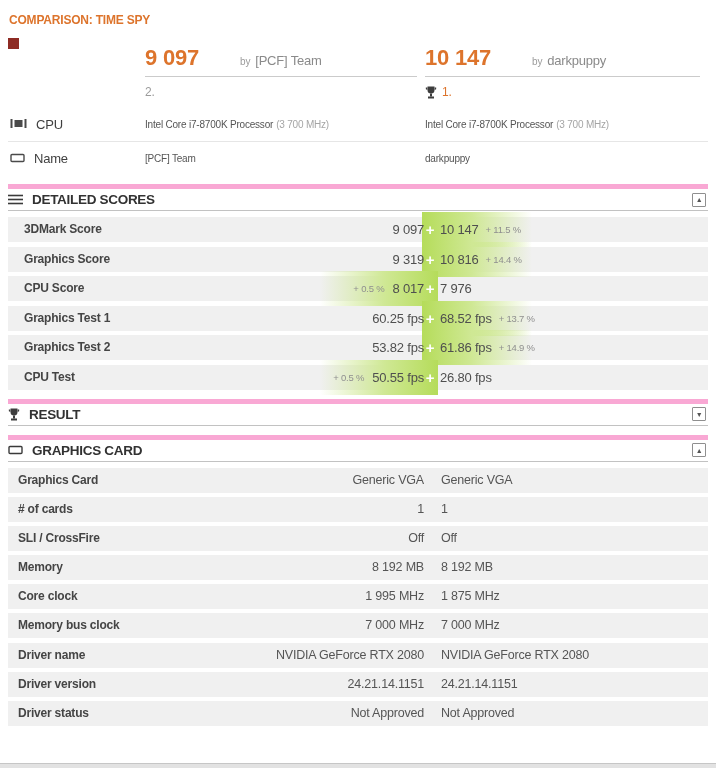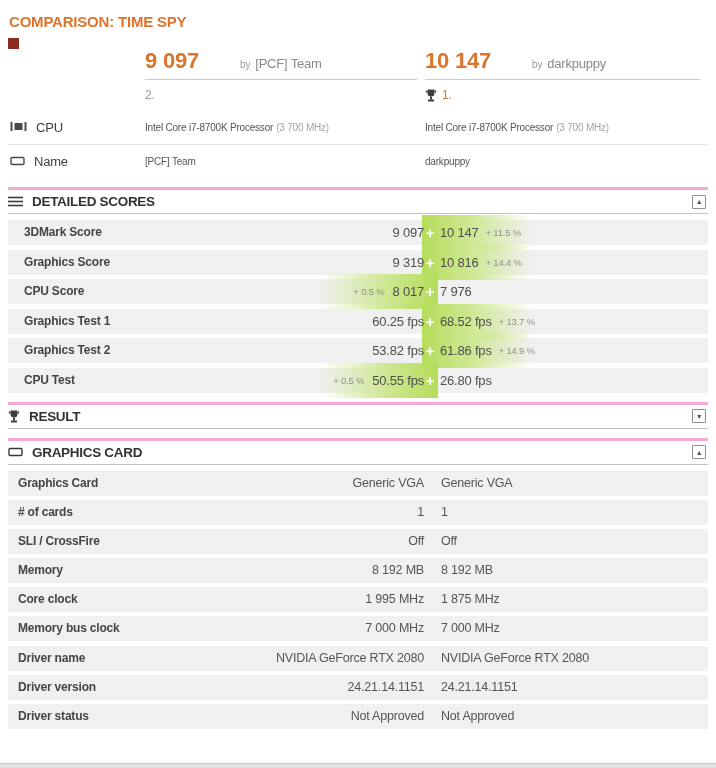--- a/index.html
+++ b/index.html
@@ -14,7 +14,7 @@
   .red-square { position:absolute; left:8px; top:38px; width:11px; height:11px; background:#8e2b24; }
 
   
-  .page-title { padding:13px 0 0 9px; font-size:15px; font-weight:bold; color:#dd742c; }
+  .page-title { padding:13px 0 0 9px; font-size:12px; font-weight:bold; color:#dd742c; }
 
   
   .score-header { margin:18px 8px 0 145px; display:grid; grid-template-columns:280px 1fr; }

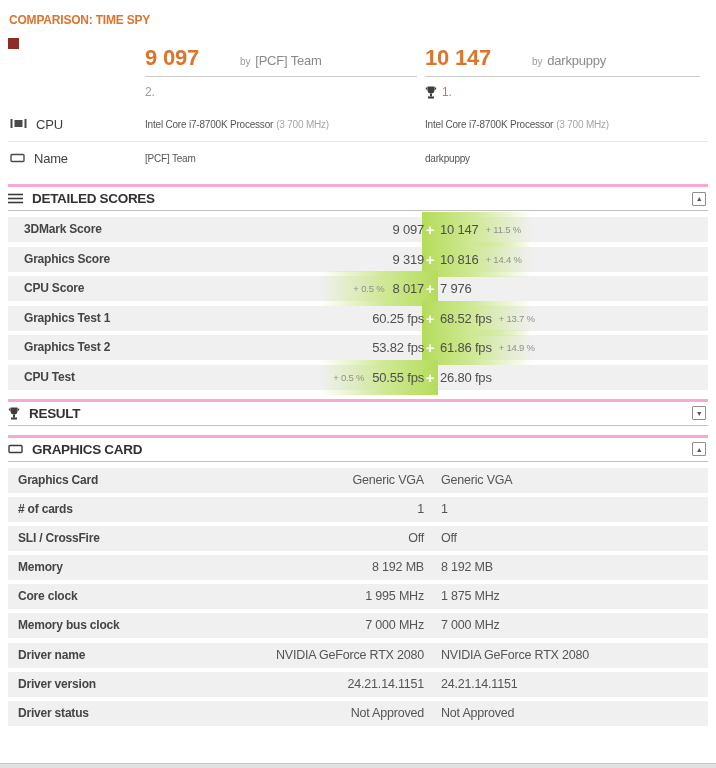--- a/index.html
+++ b/index.html
@@ -38,7 +38,7 @@
 
   
   .section-header { margin:9px 8px 0 8px; height:27px; display:flex; align-items:center; gap:9px;
-    border-top:3px solid #f9a8d4; border-bottom:1px solid #c2c2c2;justify-content:space-between; }
+    border-top:5px solid #f9a8d4; border-bottom:1px solid #c2c2c2;justify-content:space-between; }
   .section-header.first { margin-top:9px; }
   .section-title { font-size:13.5px; font-weight:bold; color:#323232; letter-spacing:-0.3px; }
   .collapse-btn { margin-left:auto; margin-right:2px; width:14px; height:14px; border:1px solid #8f8f8f; border-radius:1px;

